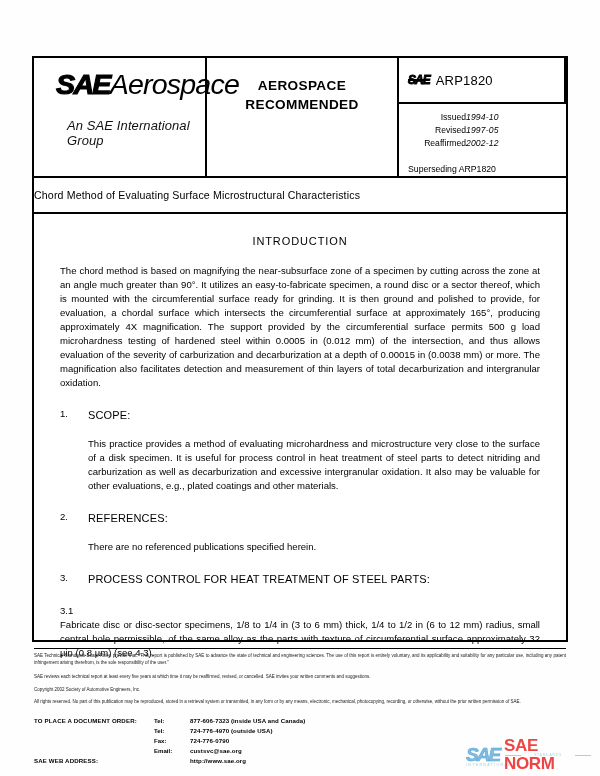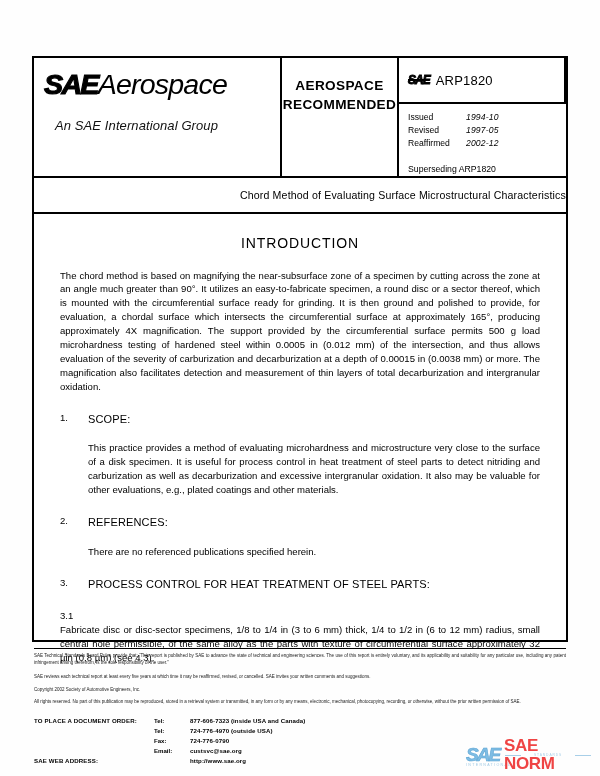--- a/index.html
+++ b/index.html
@@ -38,9 +38,9 @@
     border-bottom: 2.5px solid #000;
   }
   .hdr-logo {
-    width: 248px;
+    width: 173px;
     border-right: 2.5px solid #000;
-    padding: 14px 0 0 10px;
+    padding: 14px 0 0 22px;
     position: relative;
   }
   .sae-wordmark {

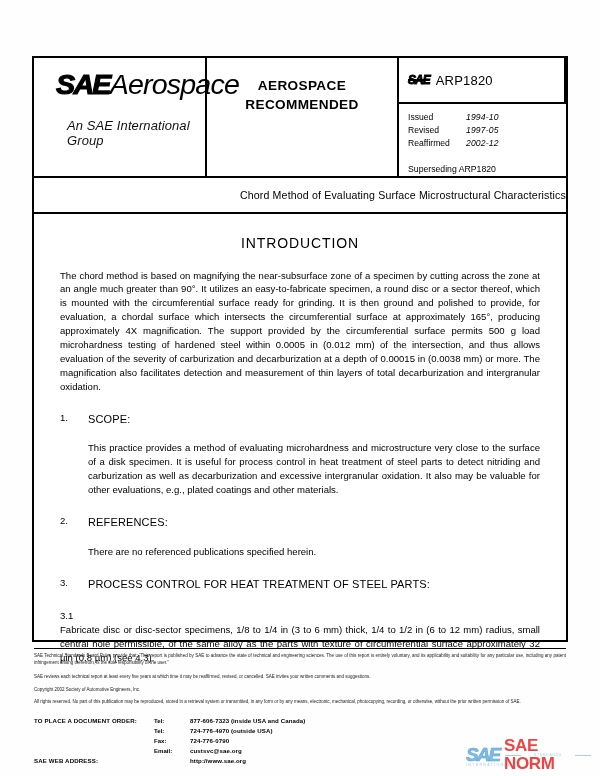--- a/index.html
+++ b/index.html
@@ -135,7 +135,7 @@
     line-height: 1.5;
   }
   .date-row { display: flex; }
-  .date-lbl { width: 58px; }
+  .date-lbl { width: 58px; text-align: right; }
   .date-val { letter-spacing: 0.15px; font-style: italic; }
   .superseding {
     margin-top: 13px;

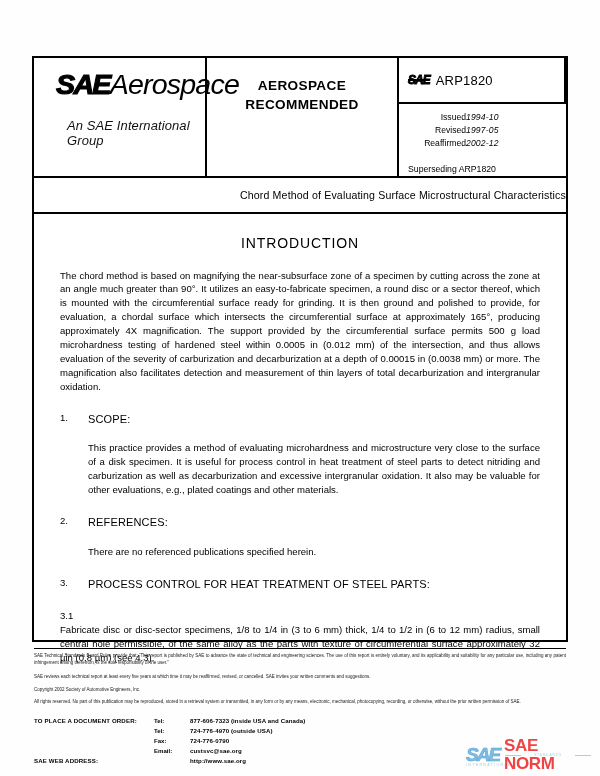--- a/index.html
+++ b/index.html
@@ -148,7 +148,7 @@
     border-bottom: 2.5px solid #000;
     display: flex;
     align-items: center;
-    justify-content: flex-end;
+    justify-content: flex-start;
     font-size: 10.6px;
     letter-spacing: 0.15px;
   }

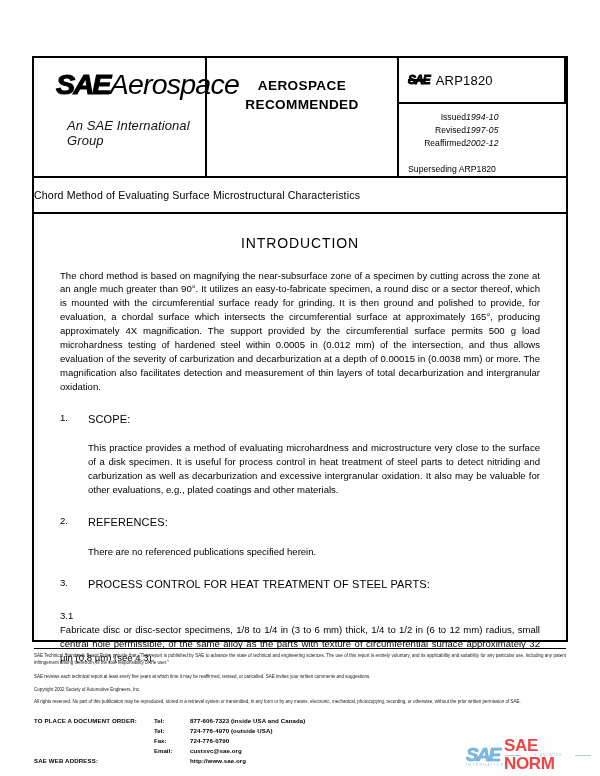--- a/index.html
+++ b/index.html
@@ -161,7 +161,7 @@
   }
   .intro-head {
     text-align: center;
-    font-size: 14px;
+    font-size: 11px;
     letter-spacing: 0.9px;
     margin-bottom: 15px;
   }

